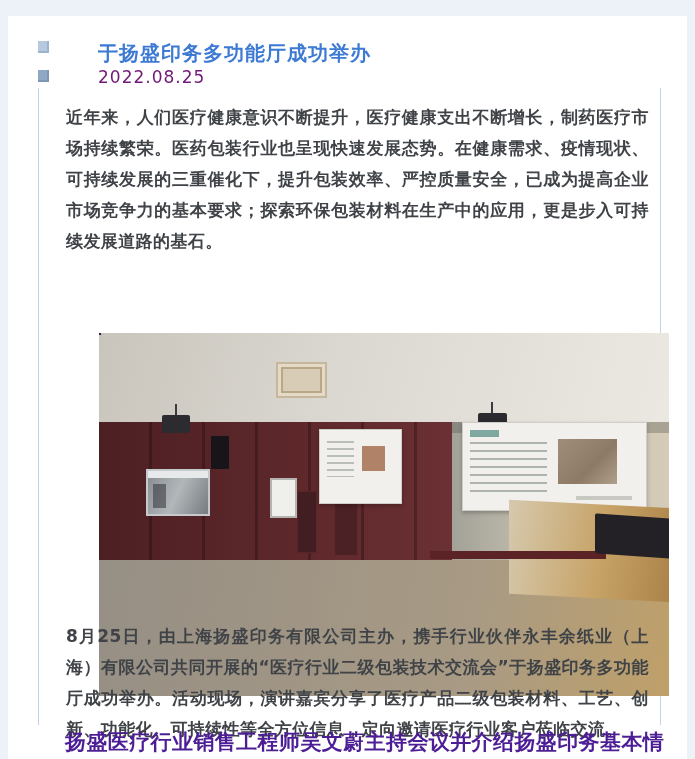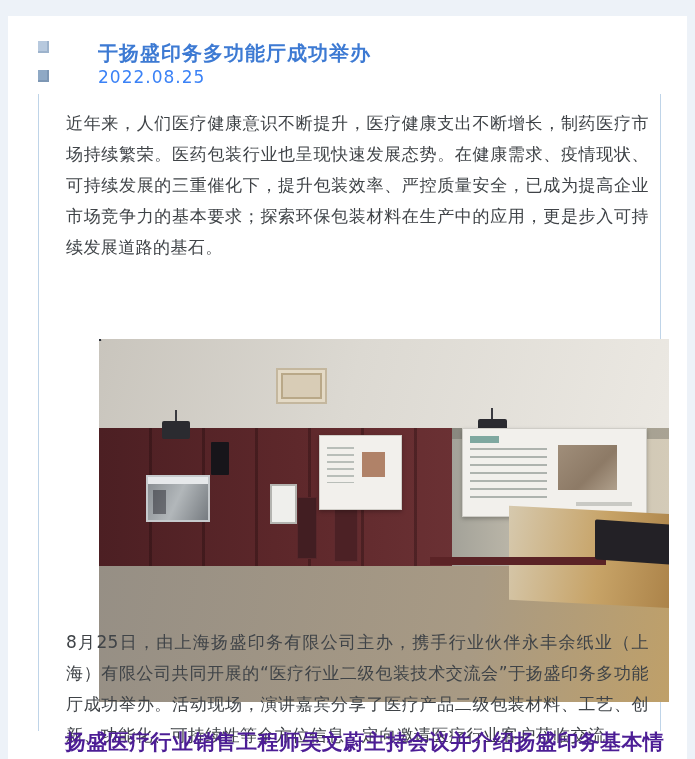--- a/index.html
+++ b/index.html
@@ -22,7 +22,7 @@
   }
   .date{
     position:absolute;left:90px;top:51px;
-    font-size:17px;color:#3b82f6;letter-spacing:1px;
+    font-size:17px;color:#701a75;letter-spacing:1px;
   }
   
   .quote-box{

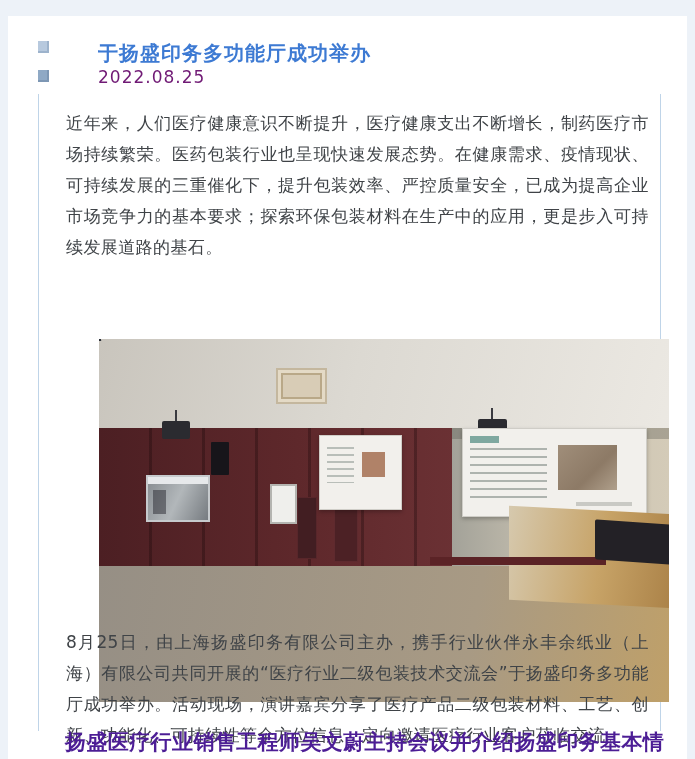--- a/index.html
+++ b/index.html
@@ -26,9 +26,10 @@
   }
   
   .quote-box{
-    position:absolute;left:30px;top:78px;width:623px;height:637px;
+    position:absolute;left:30px;top:72px;width:623px;height:637px;
     border-left:1px solid #bfd4e8;border-right:1px solid #bfd4e8;
     box-sizing:border-box;
+    font-weight:bold;
   }
   .para{
     position:absolute;left:27px;width:583px;

